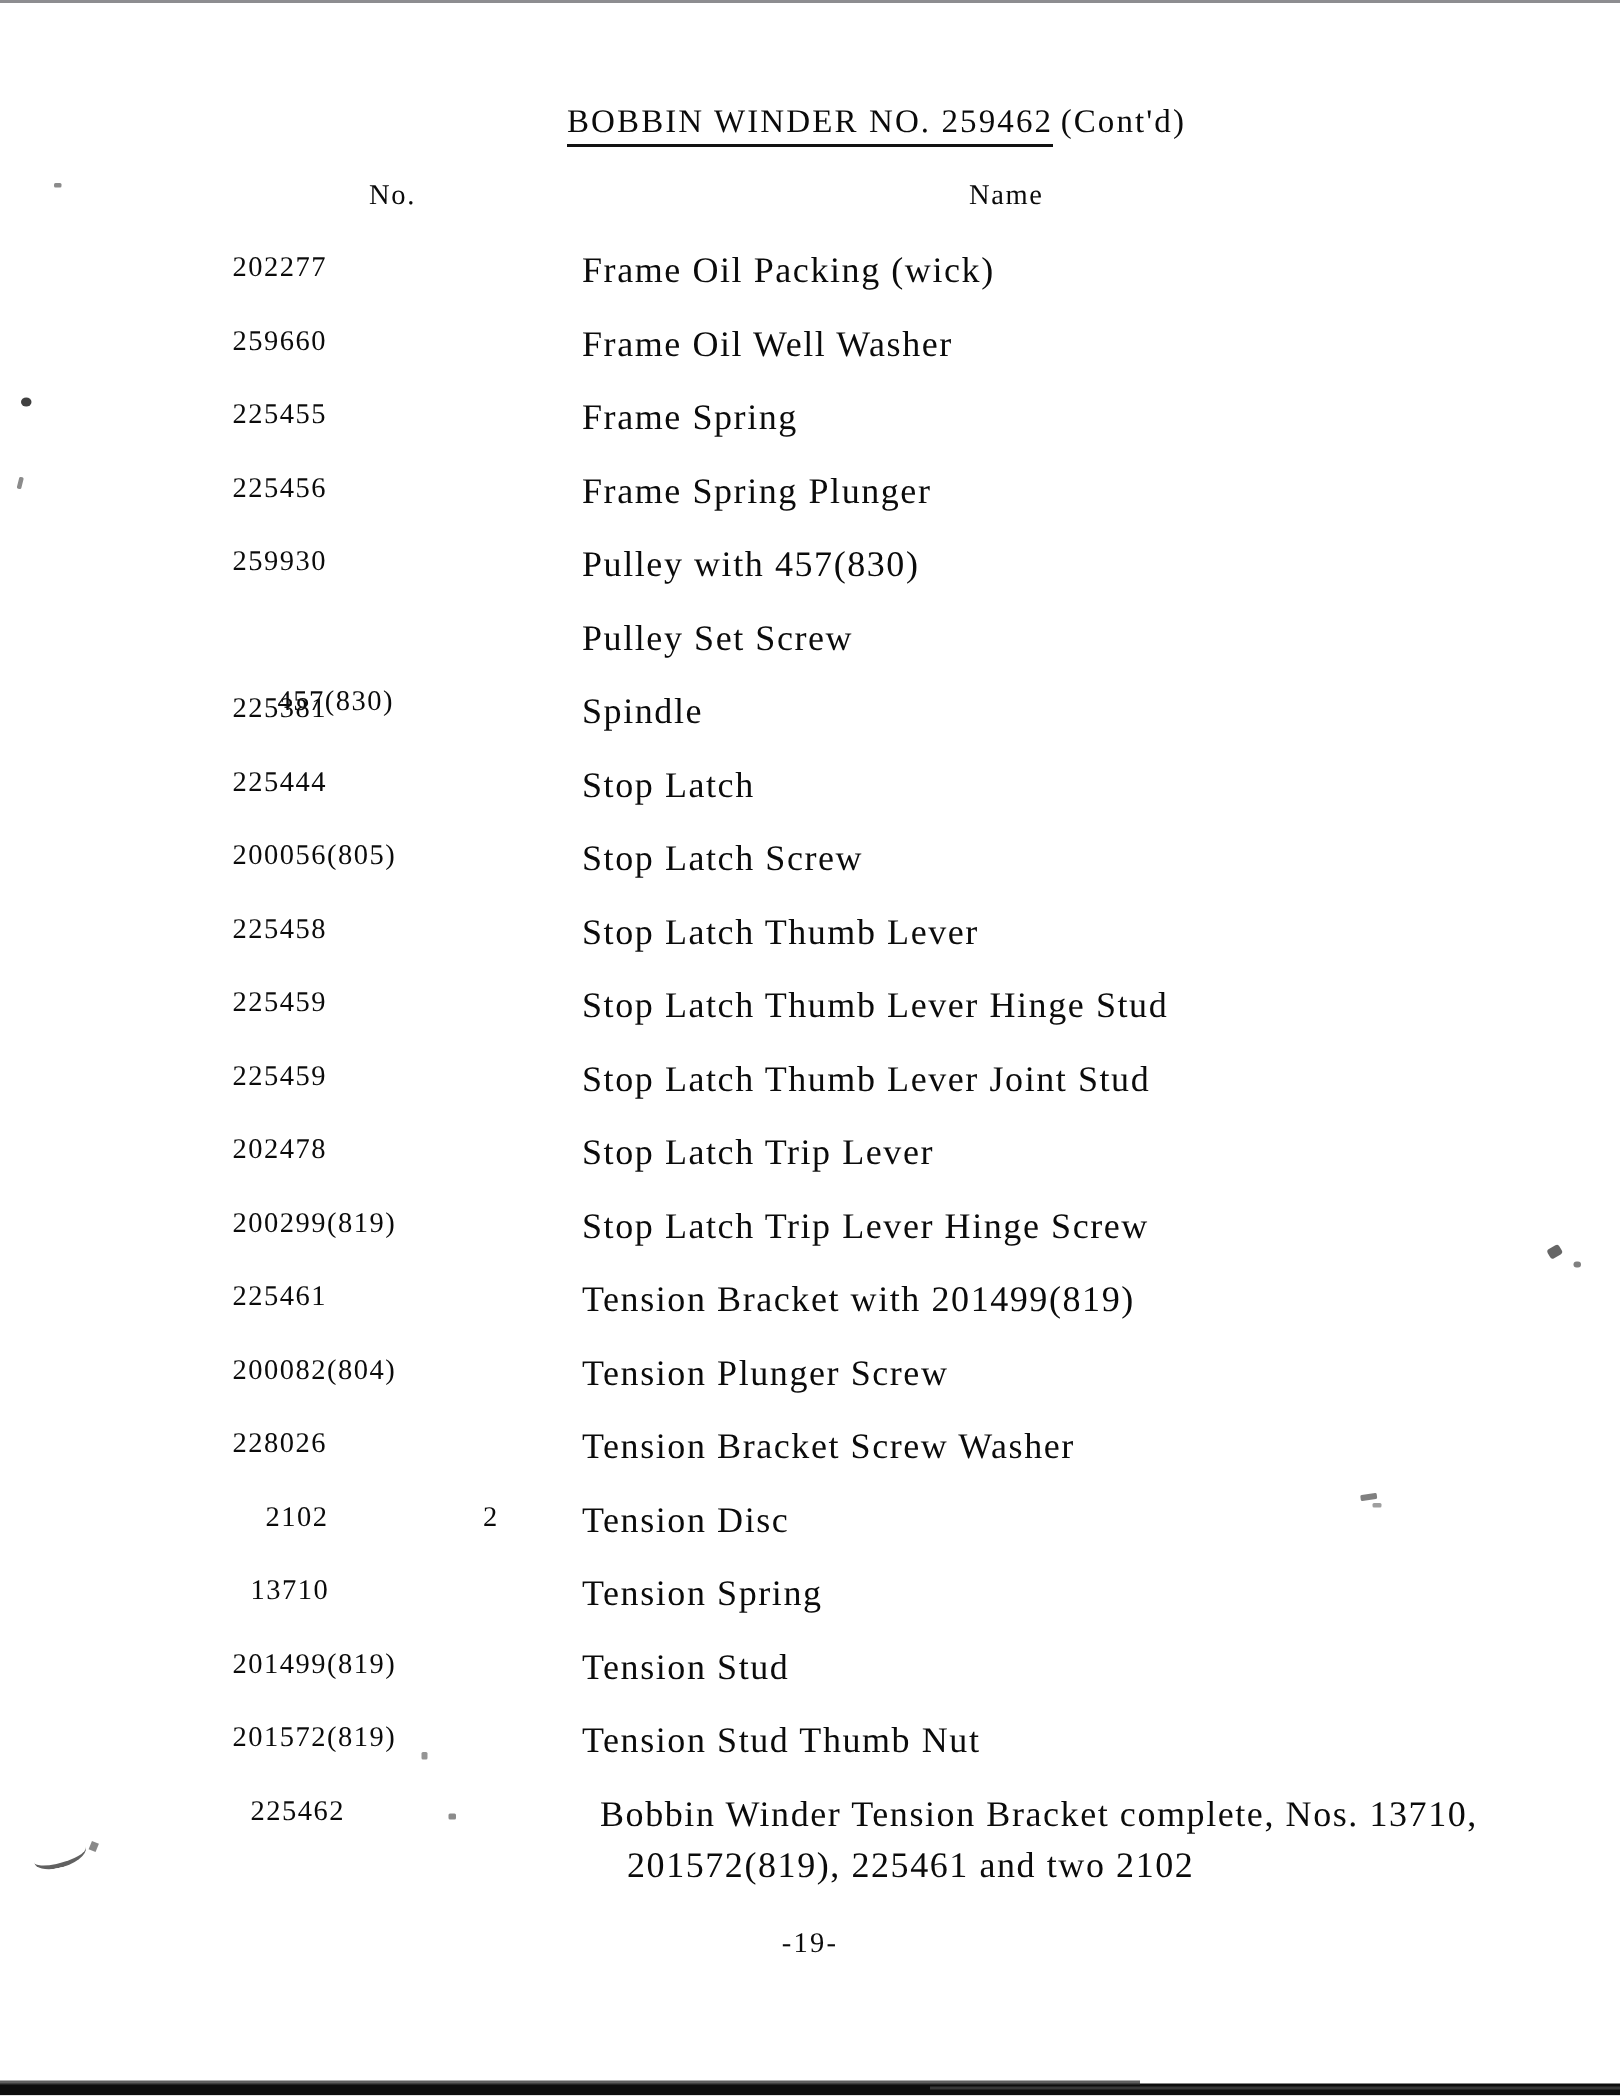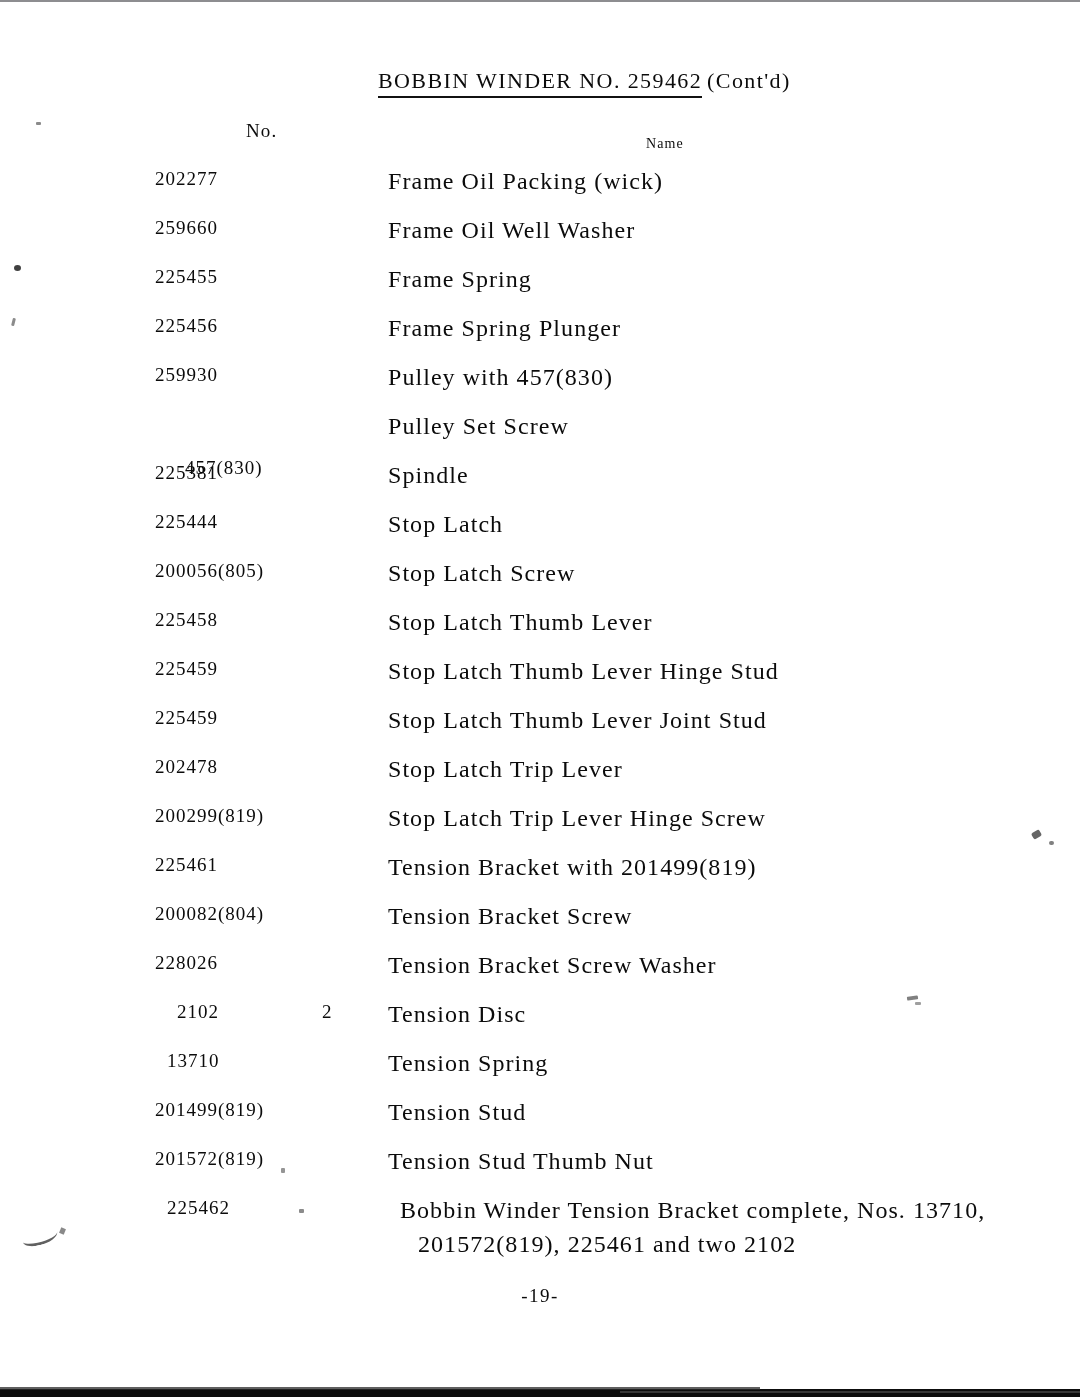--- a/index.html
+++ b/index.html
@@ -127,8 +127,8 @@
   .col-head-name {
     position: absolute;
     left: 646px;
-    top: 16px;
-    font-size: 14px;
+    top: 0;
+    font-size: 19px;
     letter-spacing: 1.1px;
   }
 

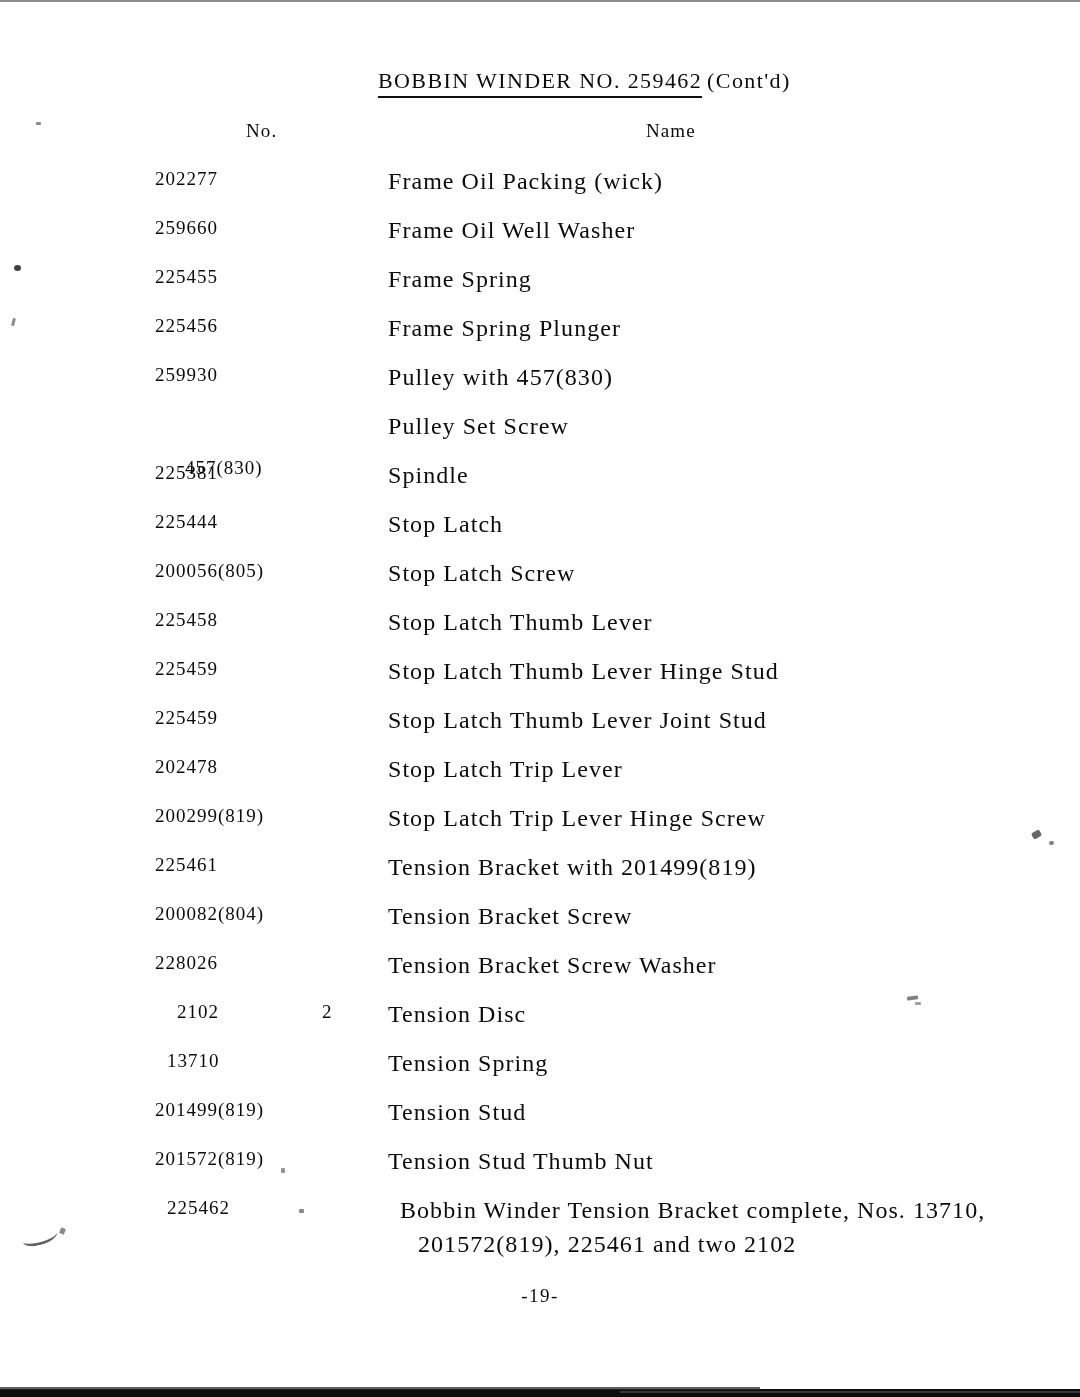--- a/index.html
+++ b/index.html
@@ -298,7 +298,7 @@
 
     <div class="part-row">
       <div class="part-no">200082(804)</div>
-      <div class="part-name">Tension Bracket Screw</div>
+      <div class="part-name">Tension Plunger Screw</div>
     </div>
 
     <div class="part-row">

